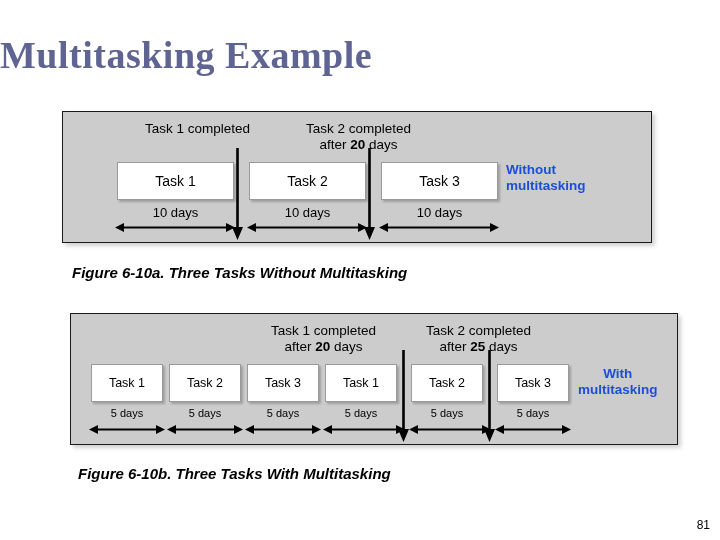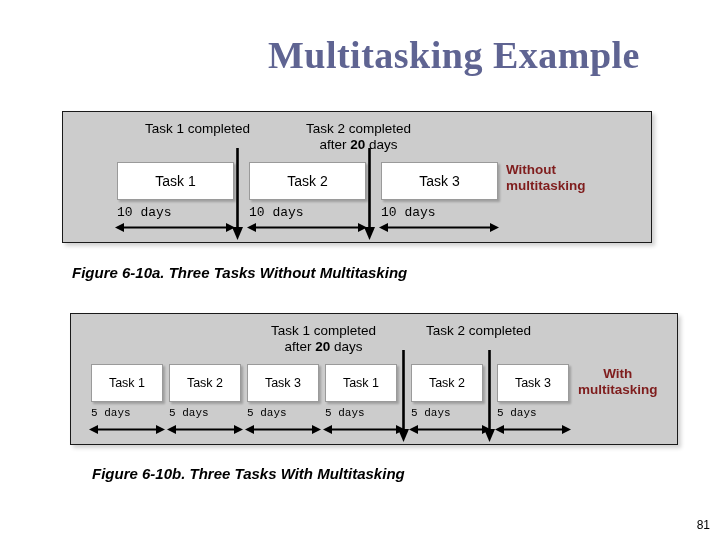--- a/index.html
+++ b/index.html
@@ -21,7 +21,7 @@
     left: 0;
     top: 33px;
     width: 640px;
-    text-align: right;
+    text-align: left;
     font-family: "Liberation Serif", serif;
     font-weight: bold;
     font-size: 38px;

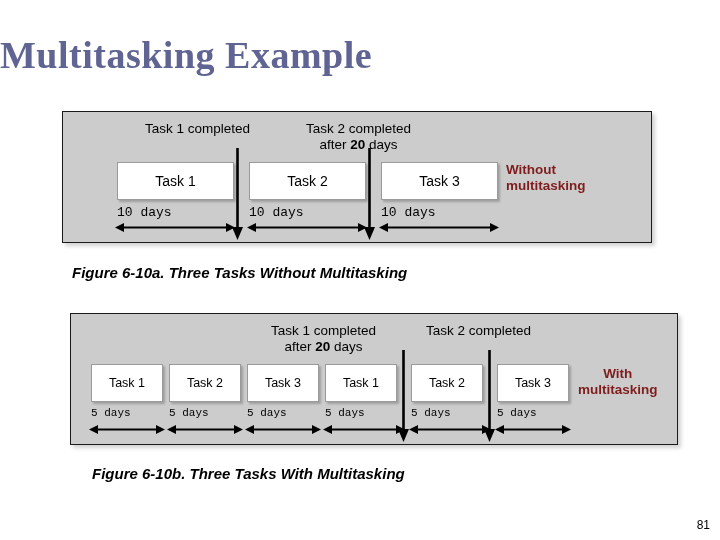--- a/index.html
+++ b/index.html
@@ -98,7 +98,7 @@
     font-weight: bold;
     font-size: 13.5px;
     line-height: 16px;
-    color: #7f1d1d;
+    color: #1d4ed8;
     white-space: nowrap;
   }
 

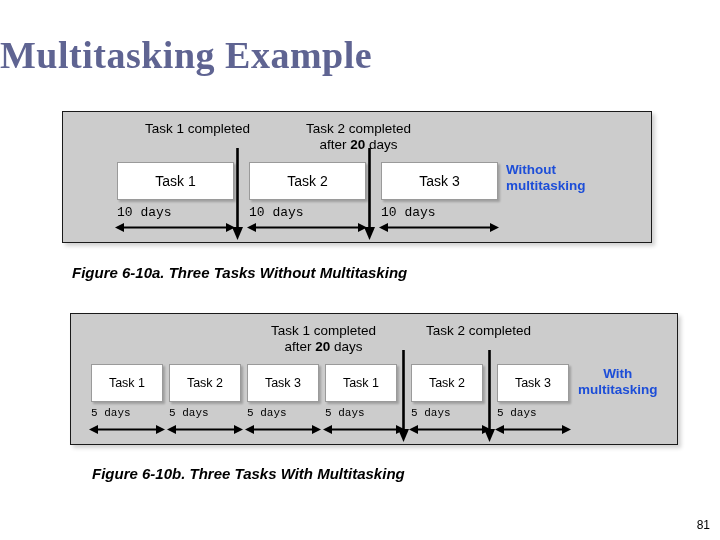--- a/index.html
+++ b/index.html
@@ -72,9 +72,8 @@
     position: absolute;
     font-size: 13px;
     color: #000000;
-    text-align: left;
-    white-space: nowrap;
-    font-family: Liberation Mono, monospace;
+    text-align: center;
+    white-space: nowrap;
   }
   #panel-b .dur-label { font-size: 11px; }
 

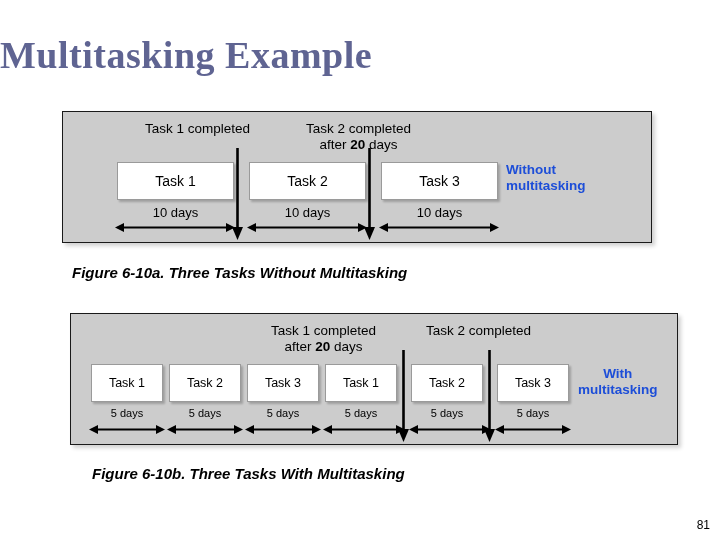--- a/index.html
+++ b/index.html
@@ -198,6 +198,7 @@
 
   <div class="callout" style="left:355px; top:9px;">
     <div>Task 2 completed</div>
+    <div><span>after </span><b>25</b><span> days</span></div>
   </div>
 
   <div class="task-box" style="left:20px;  top:50px; width:72px; height:38px;">Task 1</div>

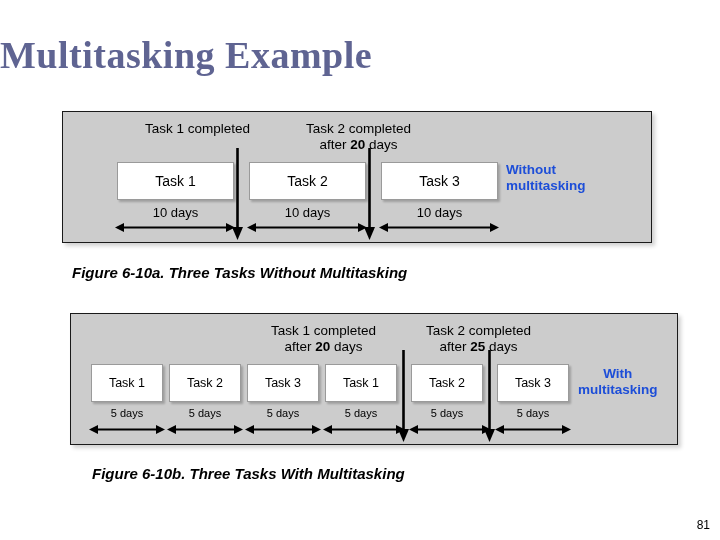--- a/index.html
+++ b/index.html
@@ -111,7 +111,7 @@
     white-space: nowrap;
   }
   #caption-a { left: 72px; top: 264px; }
-  #caption-b { left: 92px; top: 465px; }
+  #caption-b { left: 78px; top: 465px; }
 
   
   .page-number {

